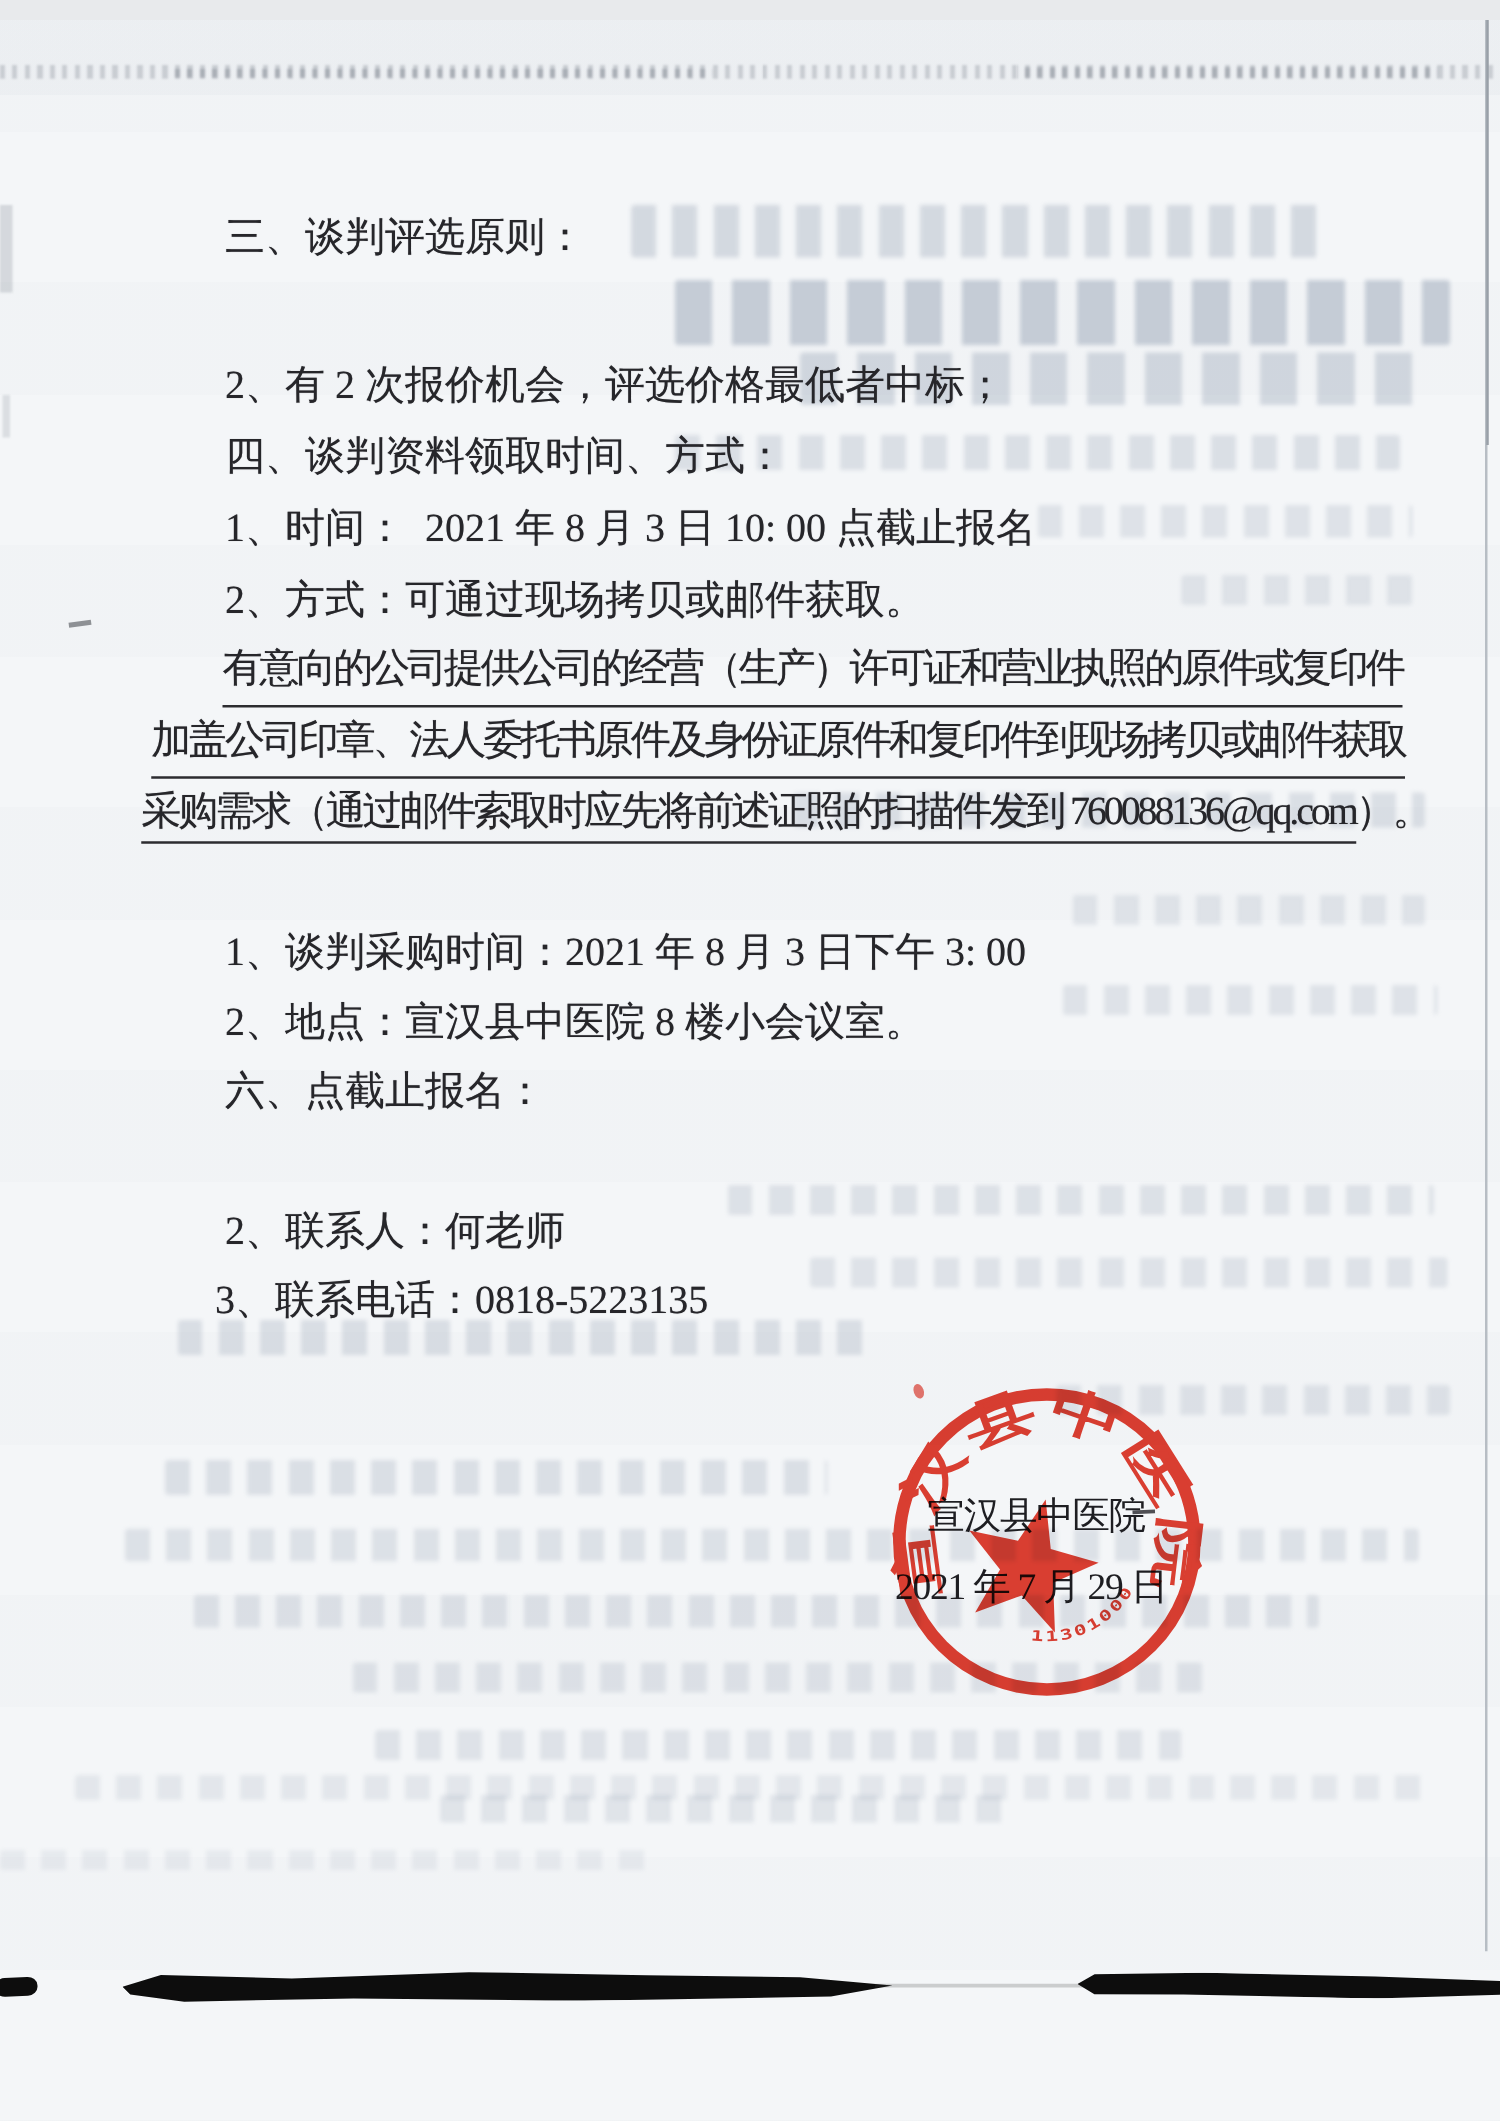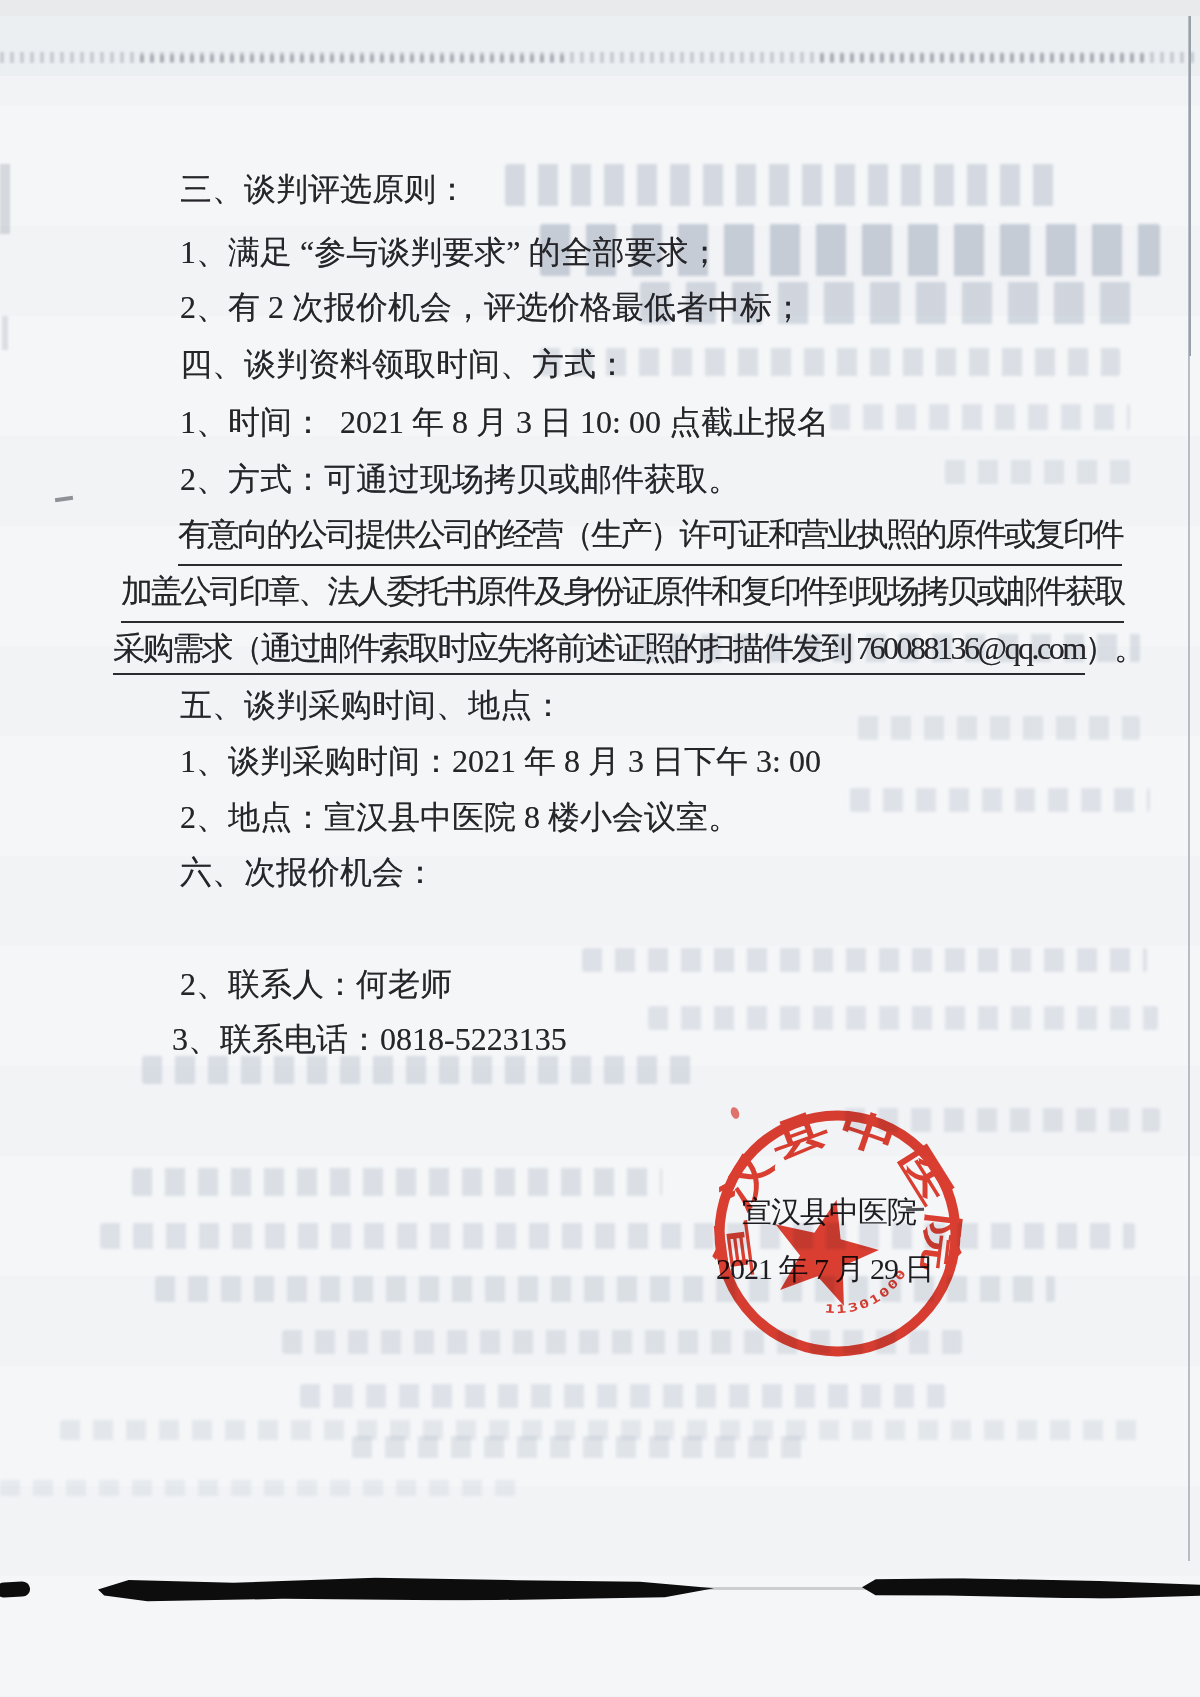--- a/index.html
+++ b/index.html
@@ -95,7 +95,6 @@
   <div class="ghost" style="left:0;top:1464px;width:520px;height:16px;opacity:.16;"></div>
 
   <div class="bline bl0">三、谈判评选原则：</div>
-  <div class="bline bl1">1、满足 “参与谈判要求” 的全部要求；</div>
   <div class="bline bl2">2、有 2 次报价机会，评选价格最低者中标；</div>
   <div class="bline bl3">四、谈判资料领取时间、方式：</div>
   <div class="bline bl4">1、时间：  2021 年 8 月 3 日 10: 00 点截止报名</div>

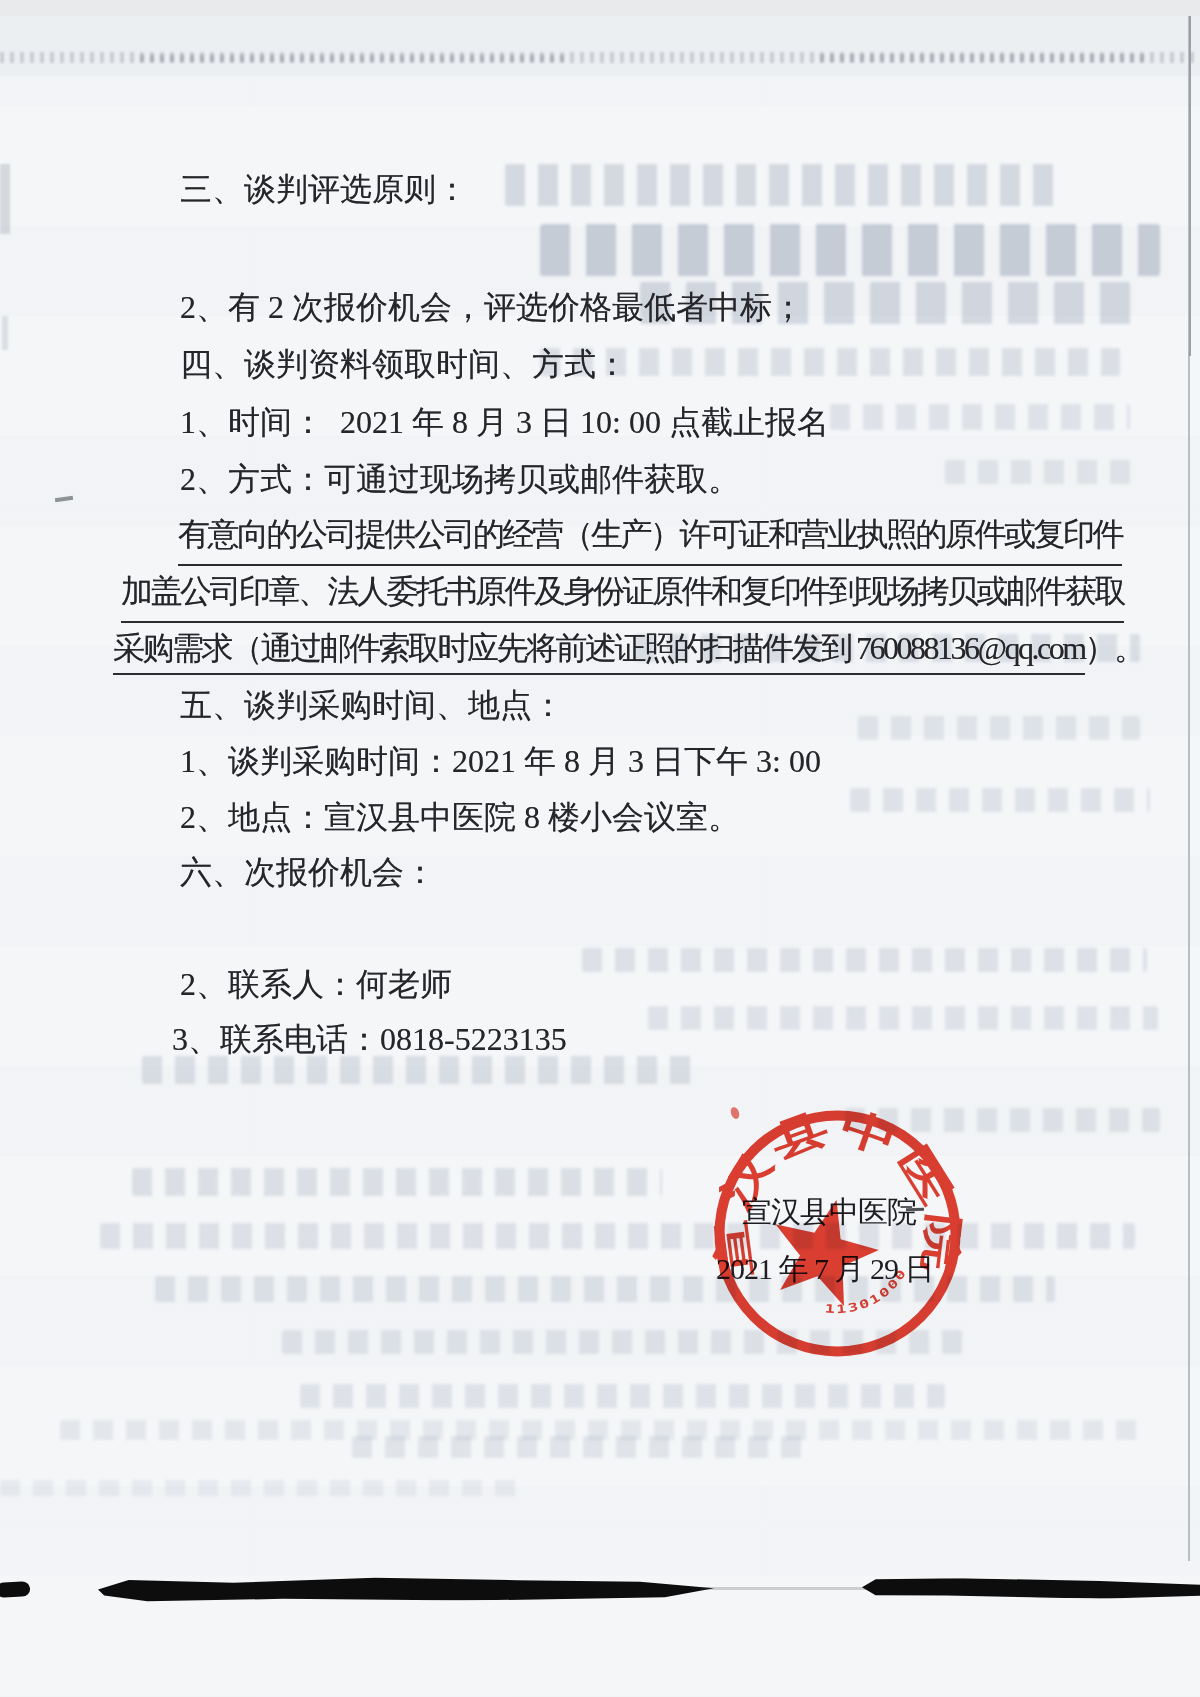--- a/index.html
+++ b/index.html
@@ -104,7 +104,6 @@
   <div class="para p2 u">加盖公司印章、法人委托书原件及身份证原件和复印件到现场拷贝或邮件获取</div>
   <div class="para p3"><span class="u">采购需求（通过邮件索取时应先将前述证照的扫描件发到 760088136@qq.com</span><span>）。</span></div>
 
-  <div class="bline bl6">五、谈判采购时间、地点：</div>
   <div class="bline bl7">1、谈判采购时间：2021 年 8 月 3 日下午 3: 00</div>
   <div class="bline bl8">2、地点：宣汉县中医院 8 楼小会议室。</div>
   <div class="bline bl9">六、次报价机会：</div>

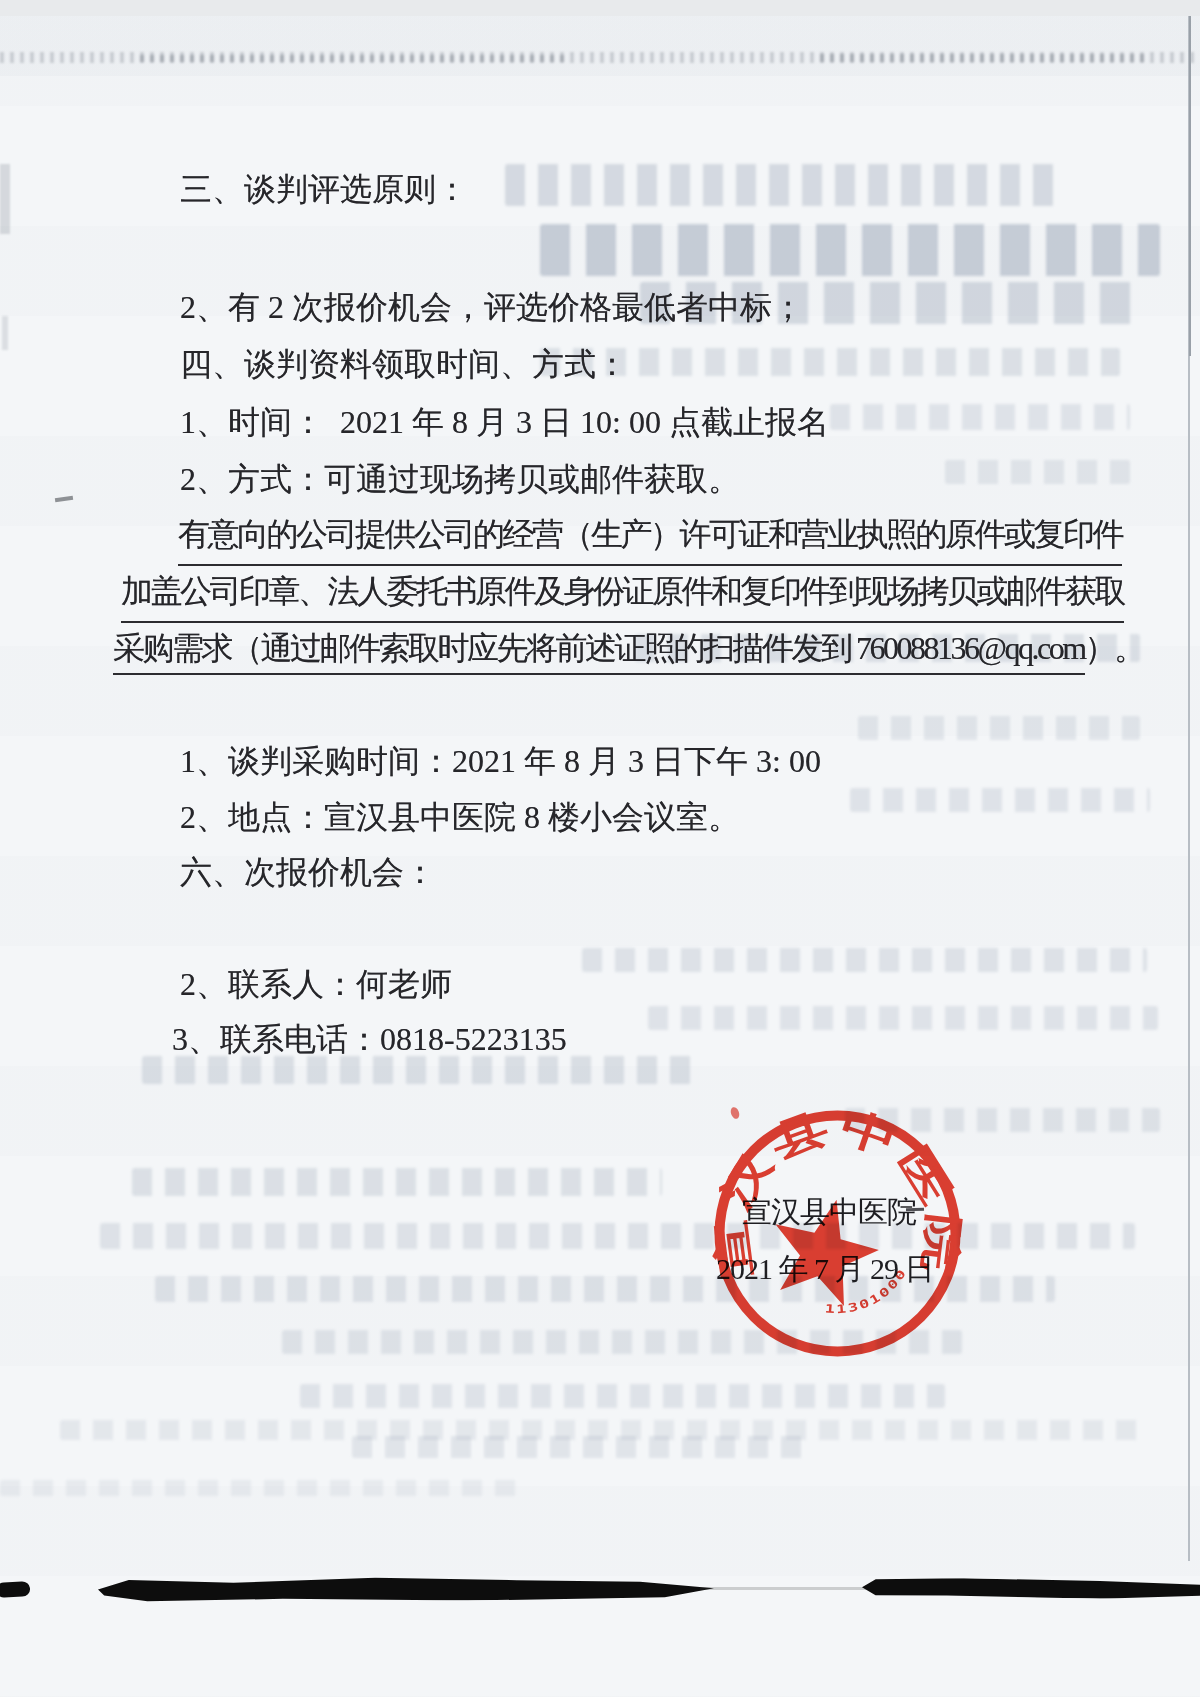--- a/index.html
+++ b/index.html
@@ -106,7 +106,7 @@
 
   <div class="bline bl7">1、谈判采购时间：2021 年 8 月 3 日下午 3: 00</div>
   <div class="bline bl8">2、地点：宣汉县中医院 8 楼小会议室。</div>
-  <div class="bline bl9">六、次报价机会：</div>
+  <div class="bline bl9">六、点截止报名：</div>
   <div class="bline bl11">2、联系人：何老师</div>
   <div class="bline bl12">3、联系电话：0818-5223135</div>
 

